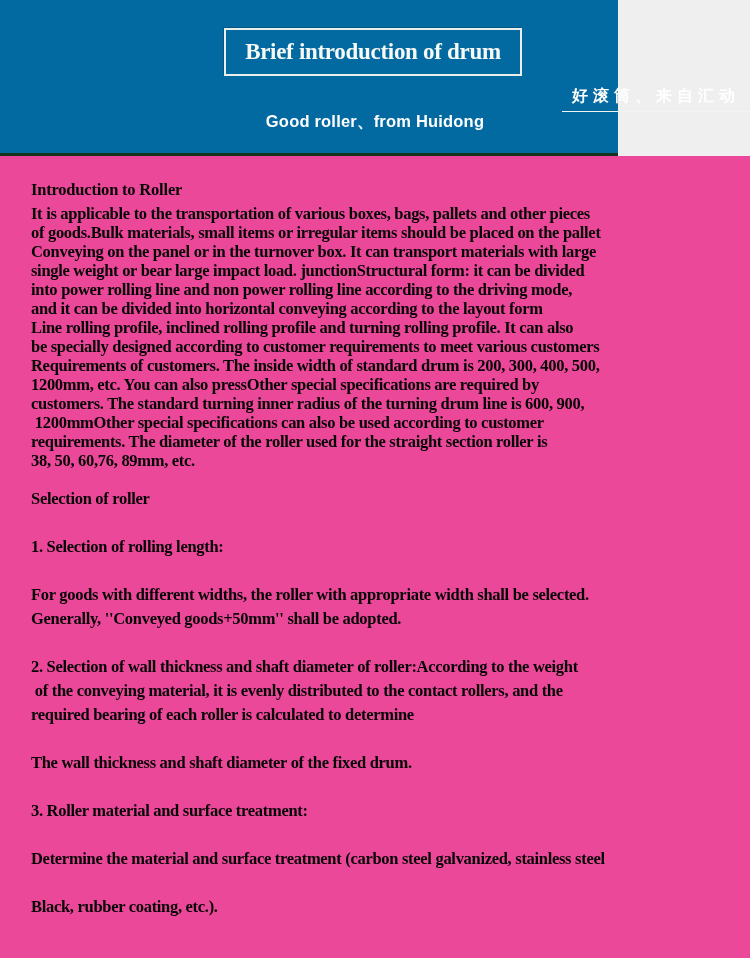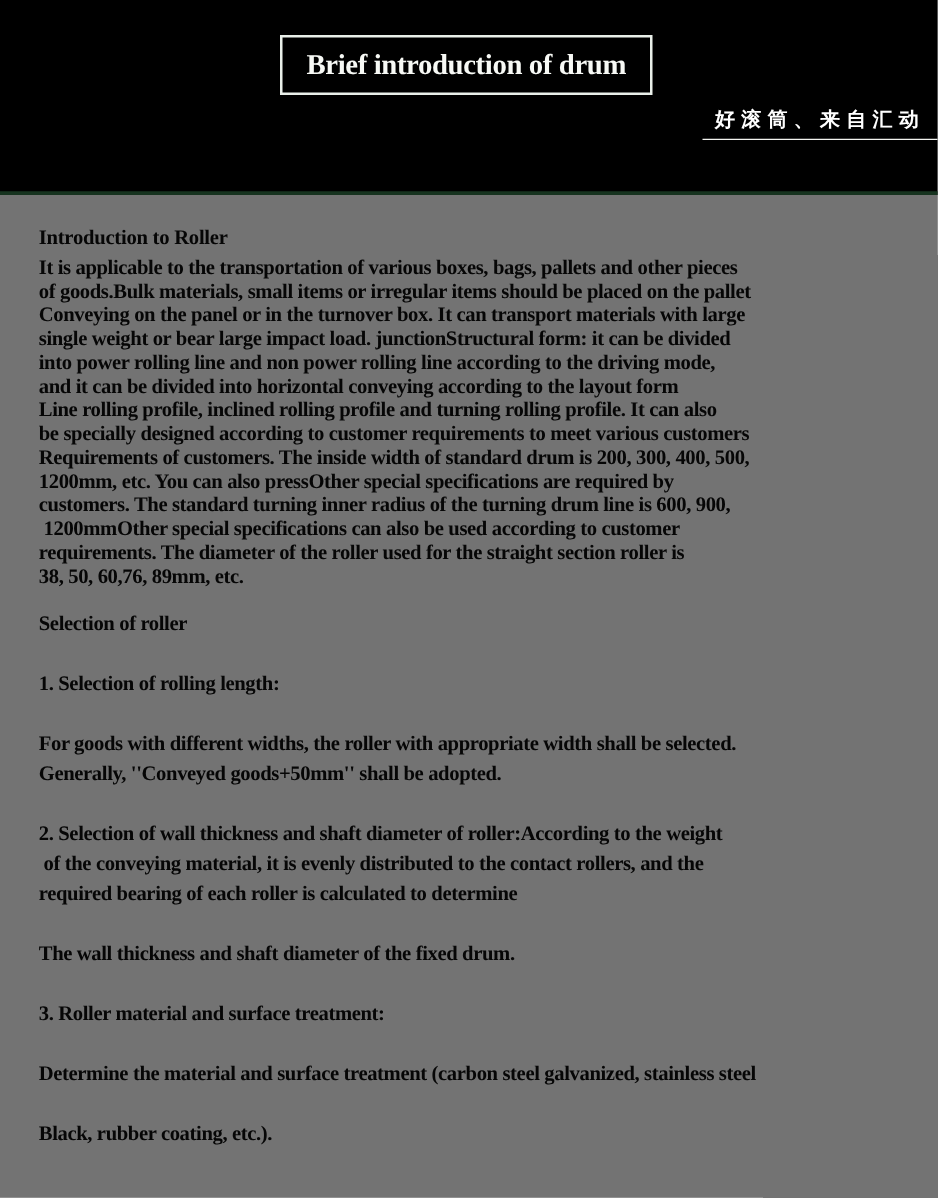--- a/index.html
+++ b/index.html
@@ -16,9 +16,9 @@
   .banner {
     position: relative;
     box-sizing: border-box;
-    width: 750px;
+    width: 618px;
     height: 156px;
-    background: #000000;
+    background: #0369a1;
     border-bottom: 3px solid #16331f;
   }
 

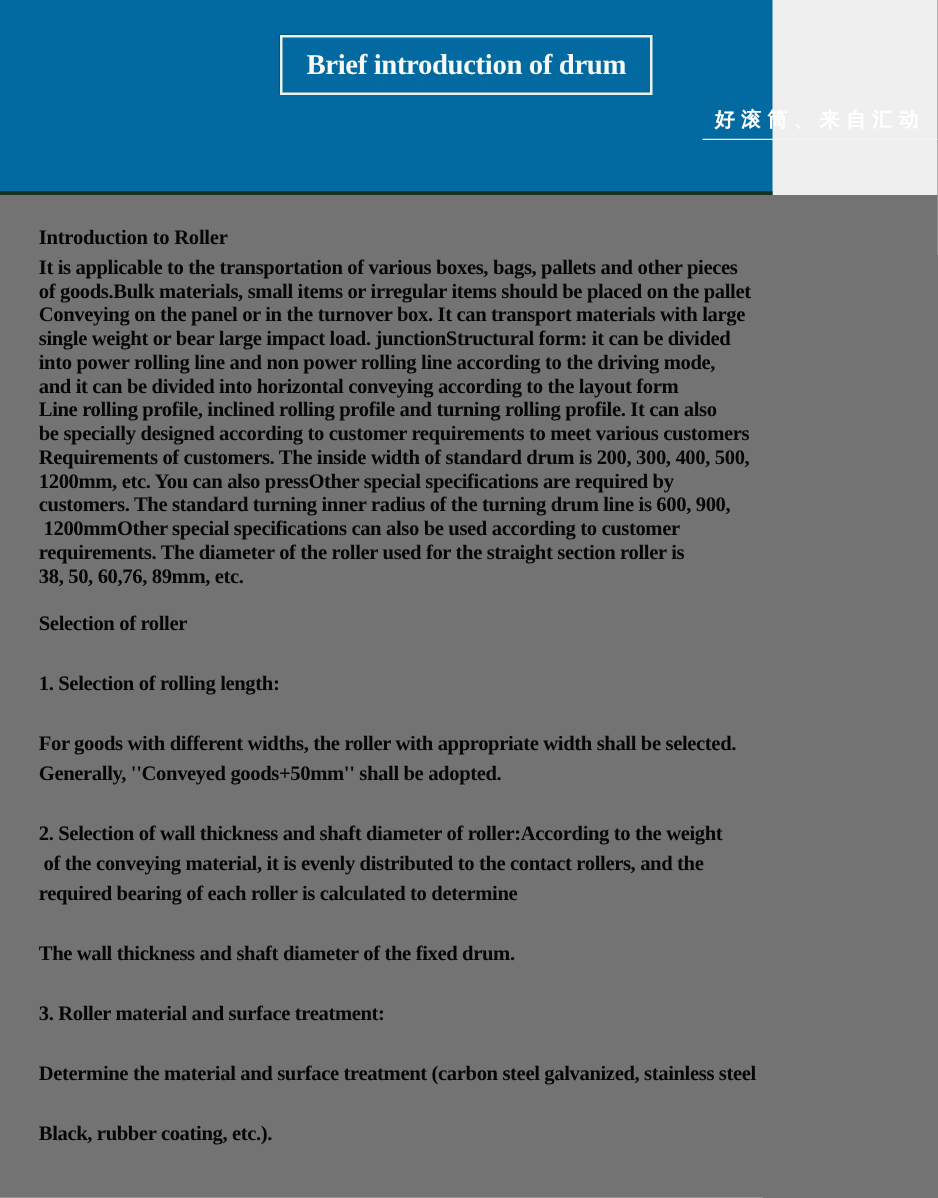--- a/index.html
+++ b/index.html
@@ -129,6 +129,9 @@
     <div class="subtitle-cn-row">
       <span class="subtitle-cn">好滚筒、来自汇动</span>
     </div>
+    <div class="subtitle-en-row">
+      <span class="subtitle-en">Good roller、from Huidong</span>
+    </div>
   </div>
 
   <div class="content">

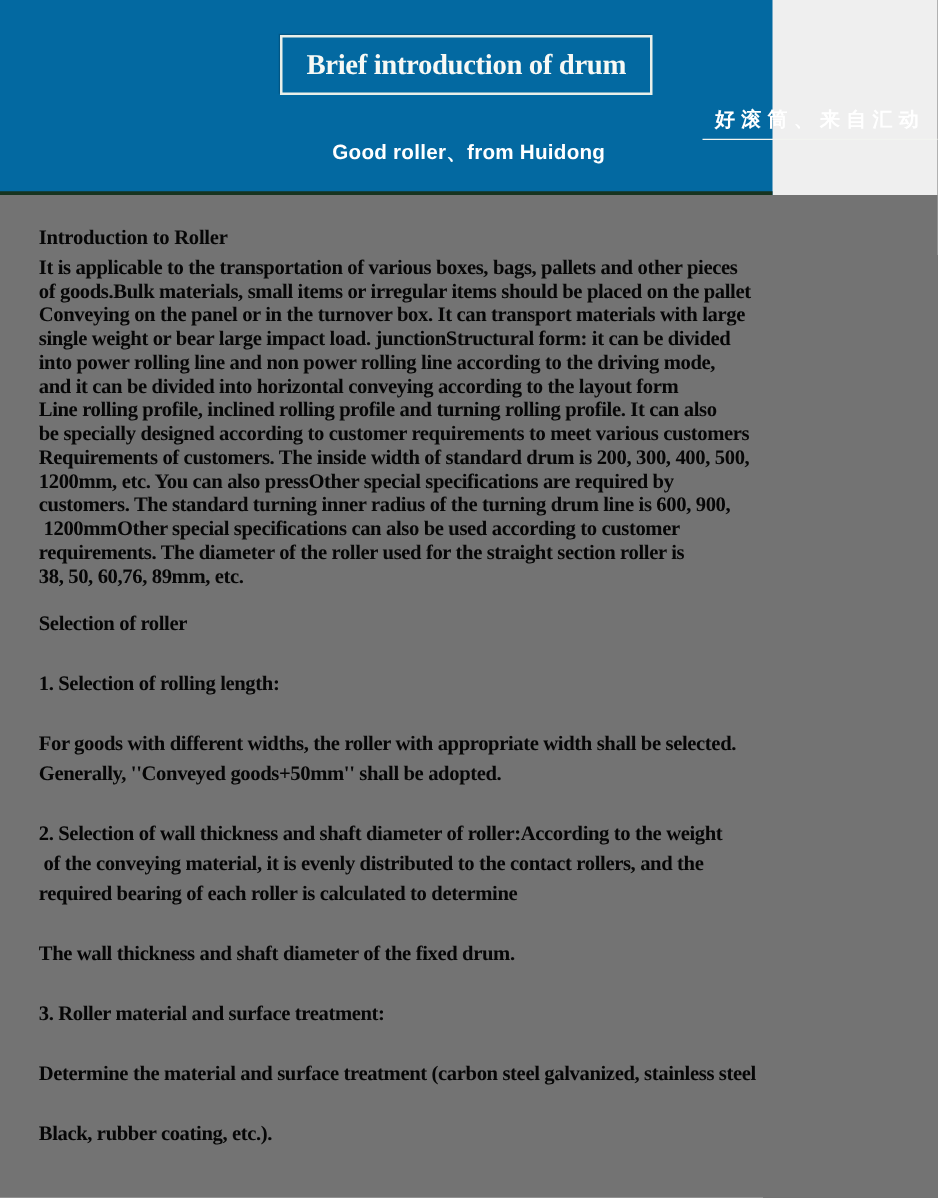--- a/index.html
+++ b/index.html
@@ -83,7 +83,7 @@
     box-sizing: border-box;
     width: 750px;
     height: 802px;
-    background: #737373;
+    background: #ec4899;
     padding: 24px 8px 0 31px;
     color: #060606;
   }

